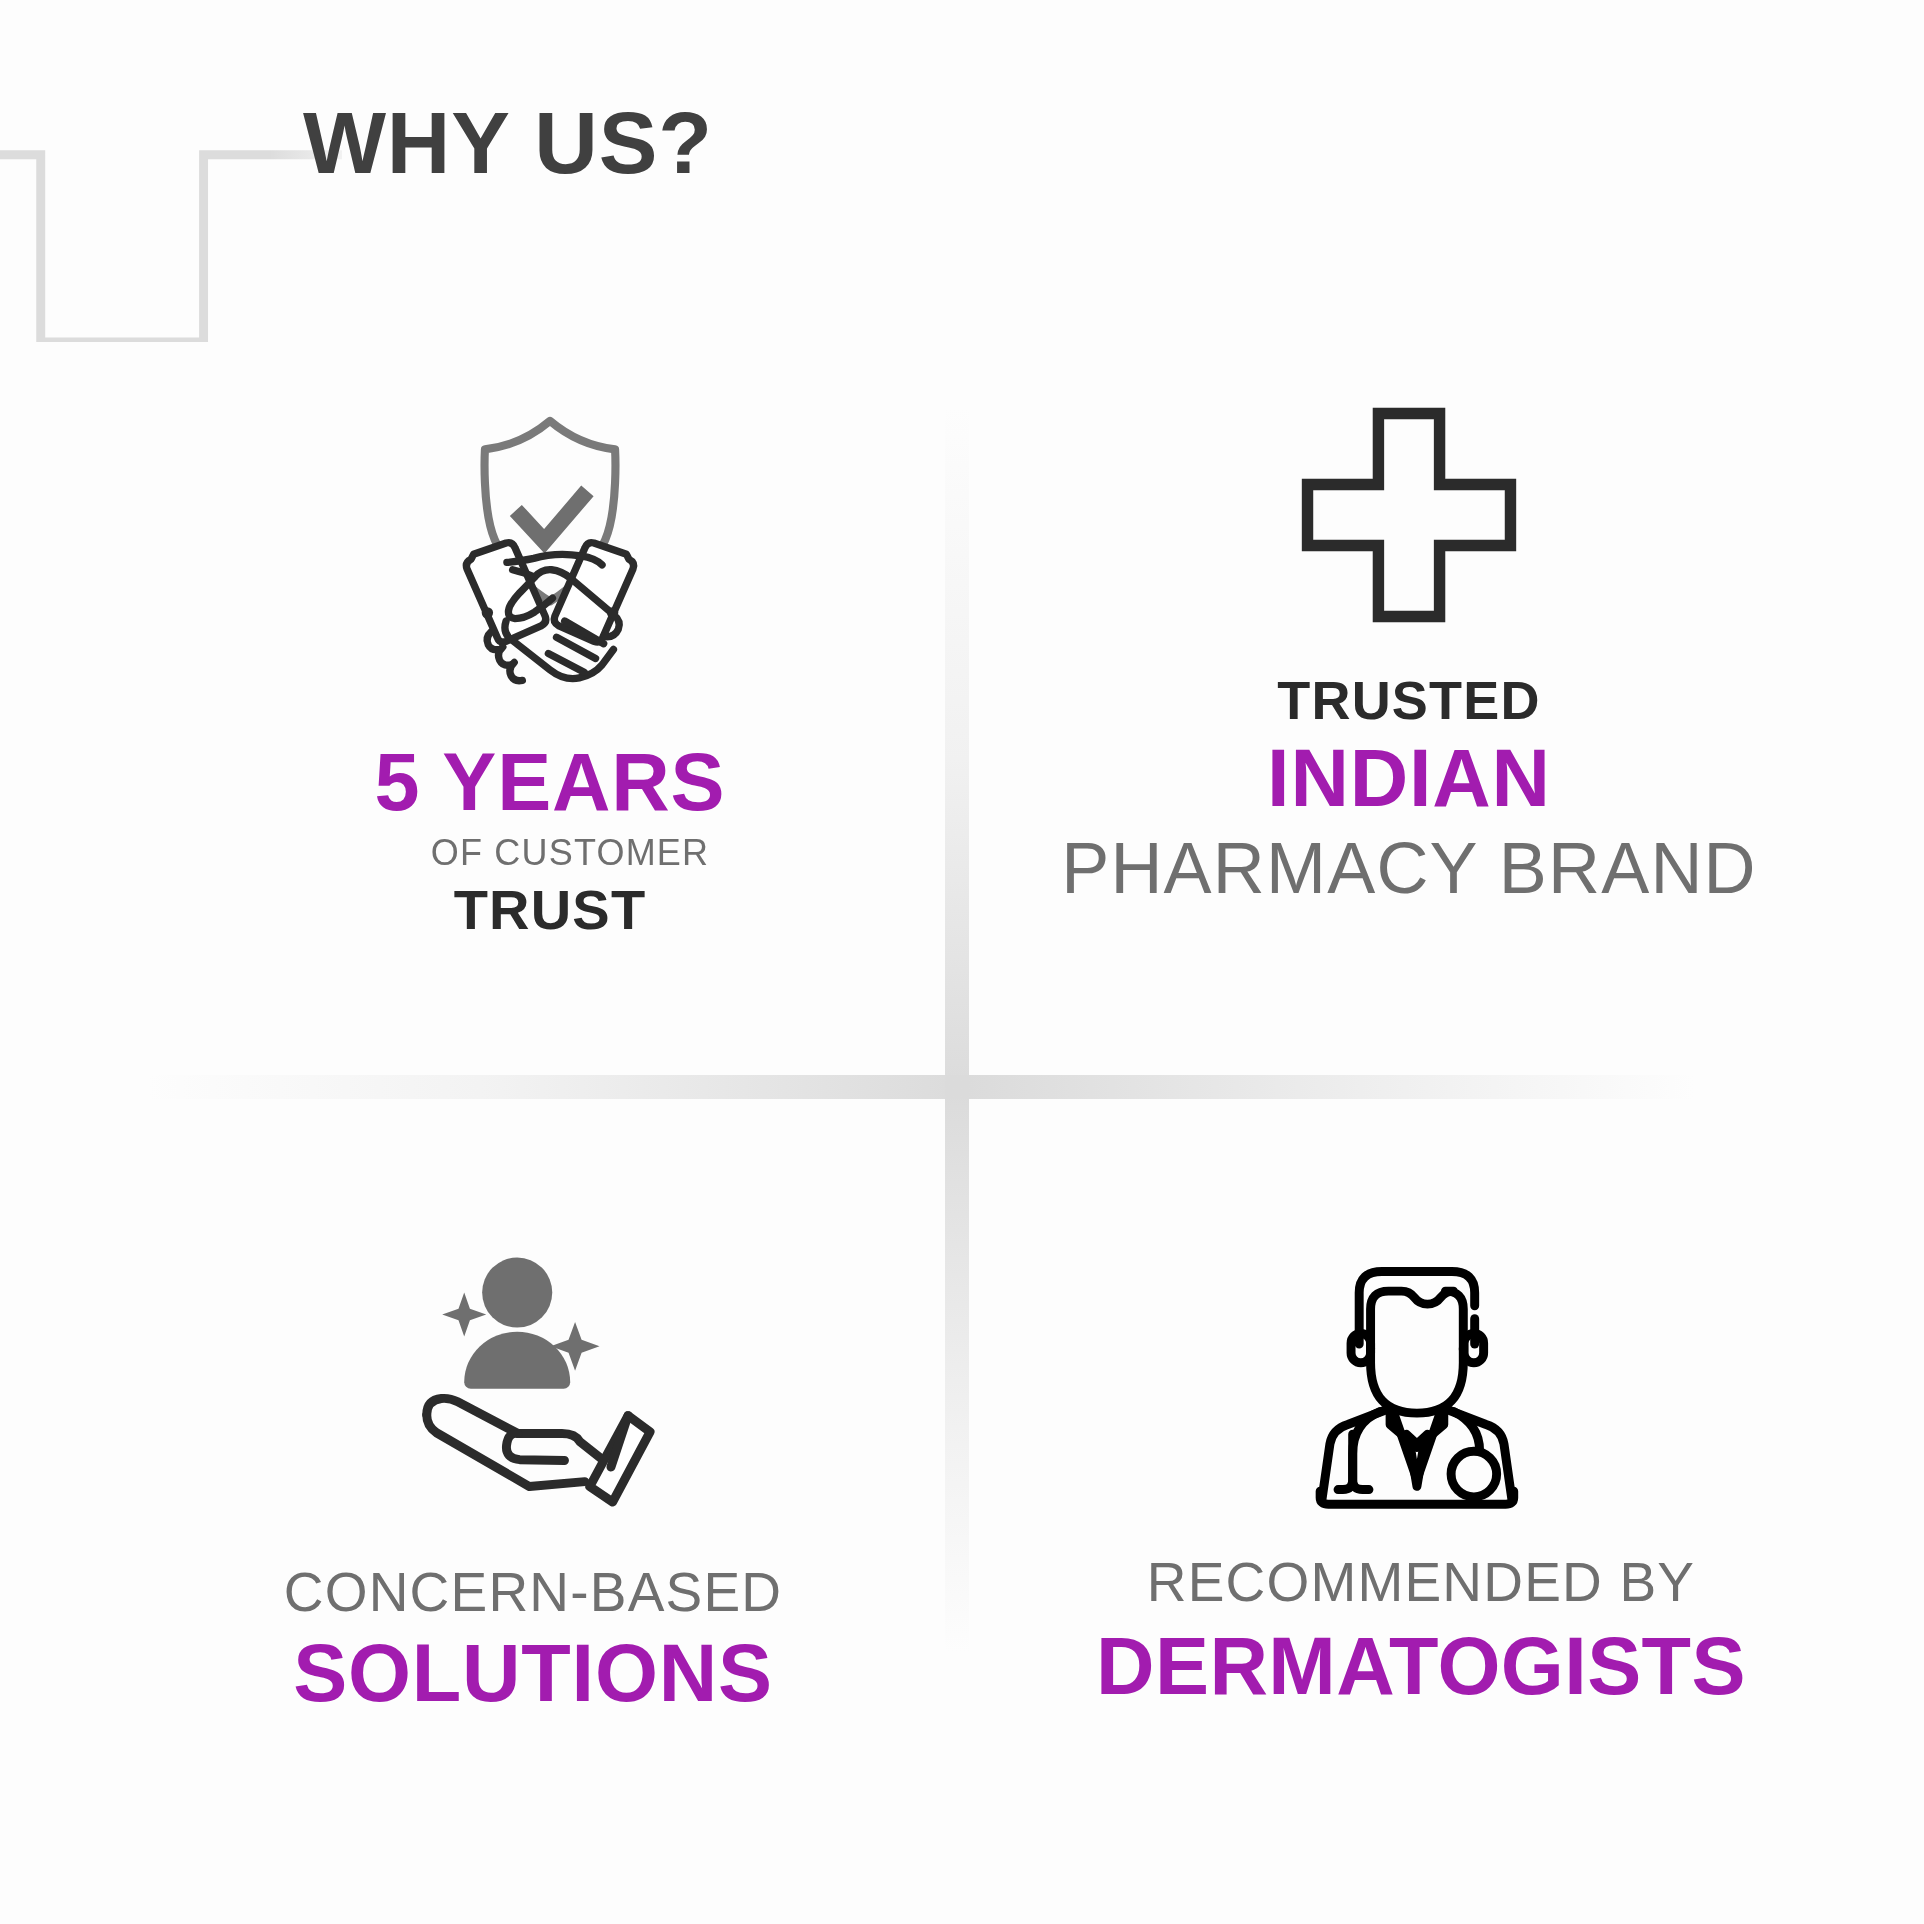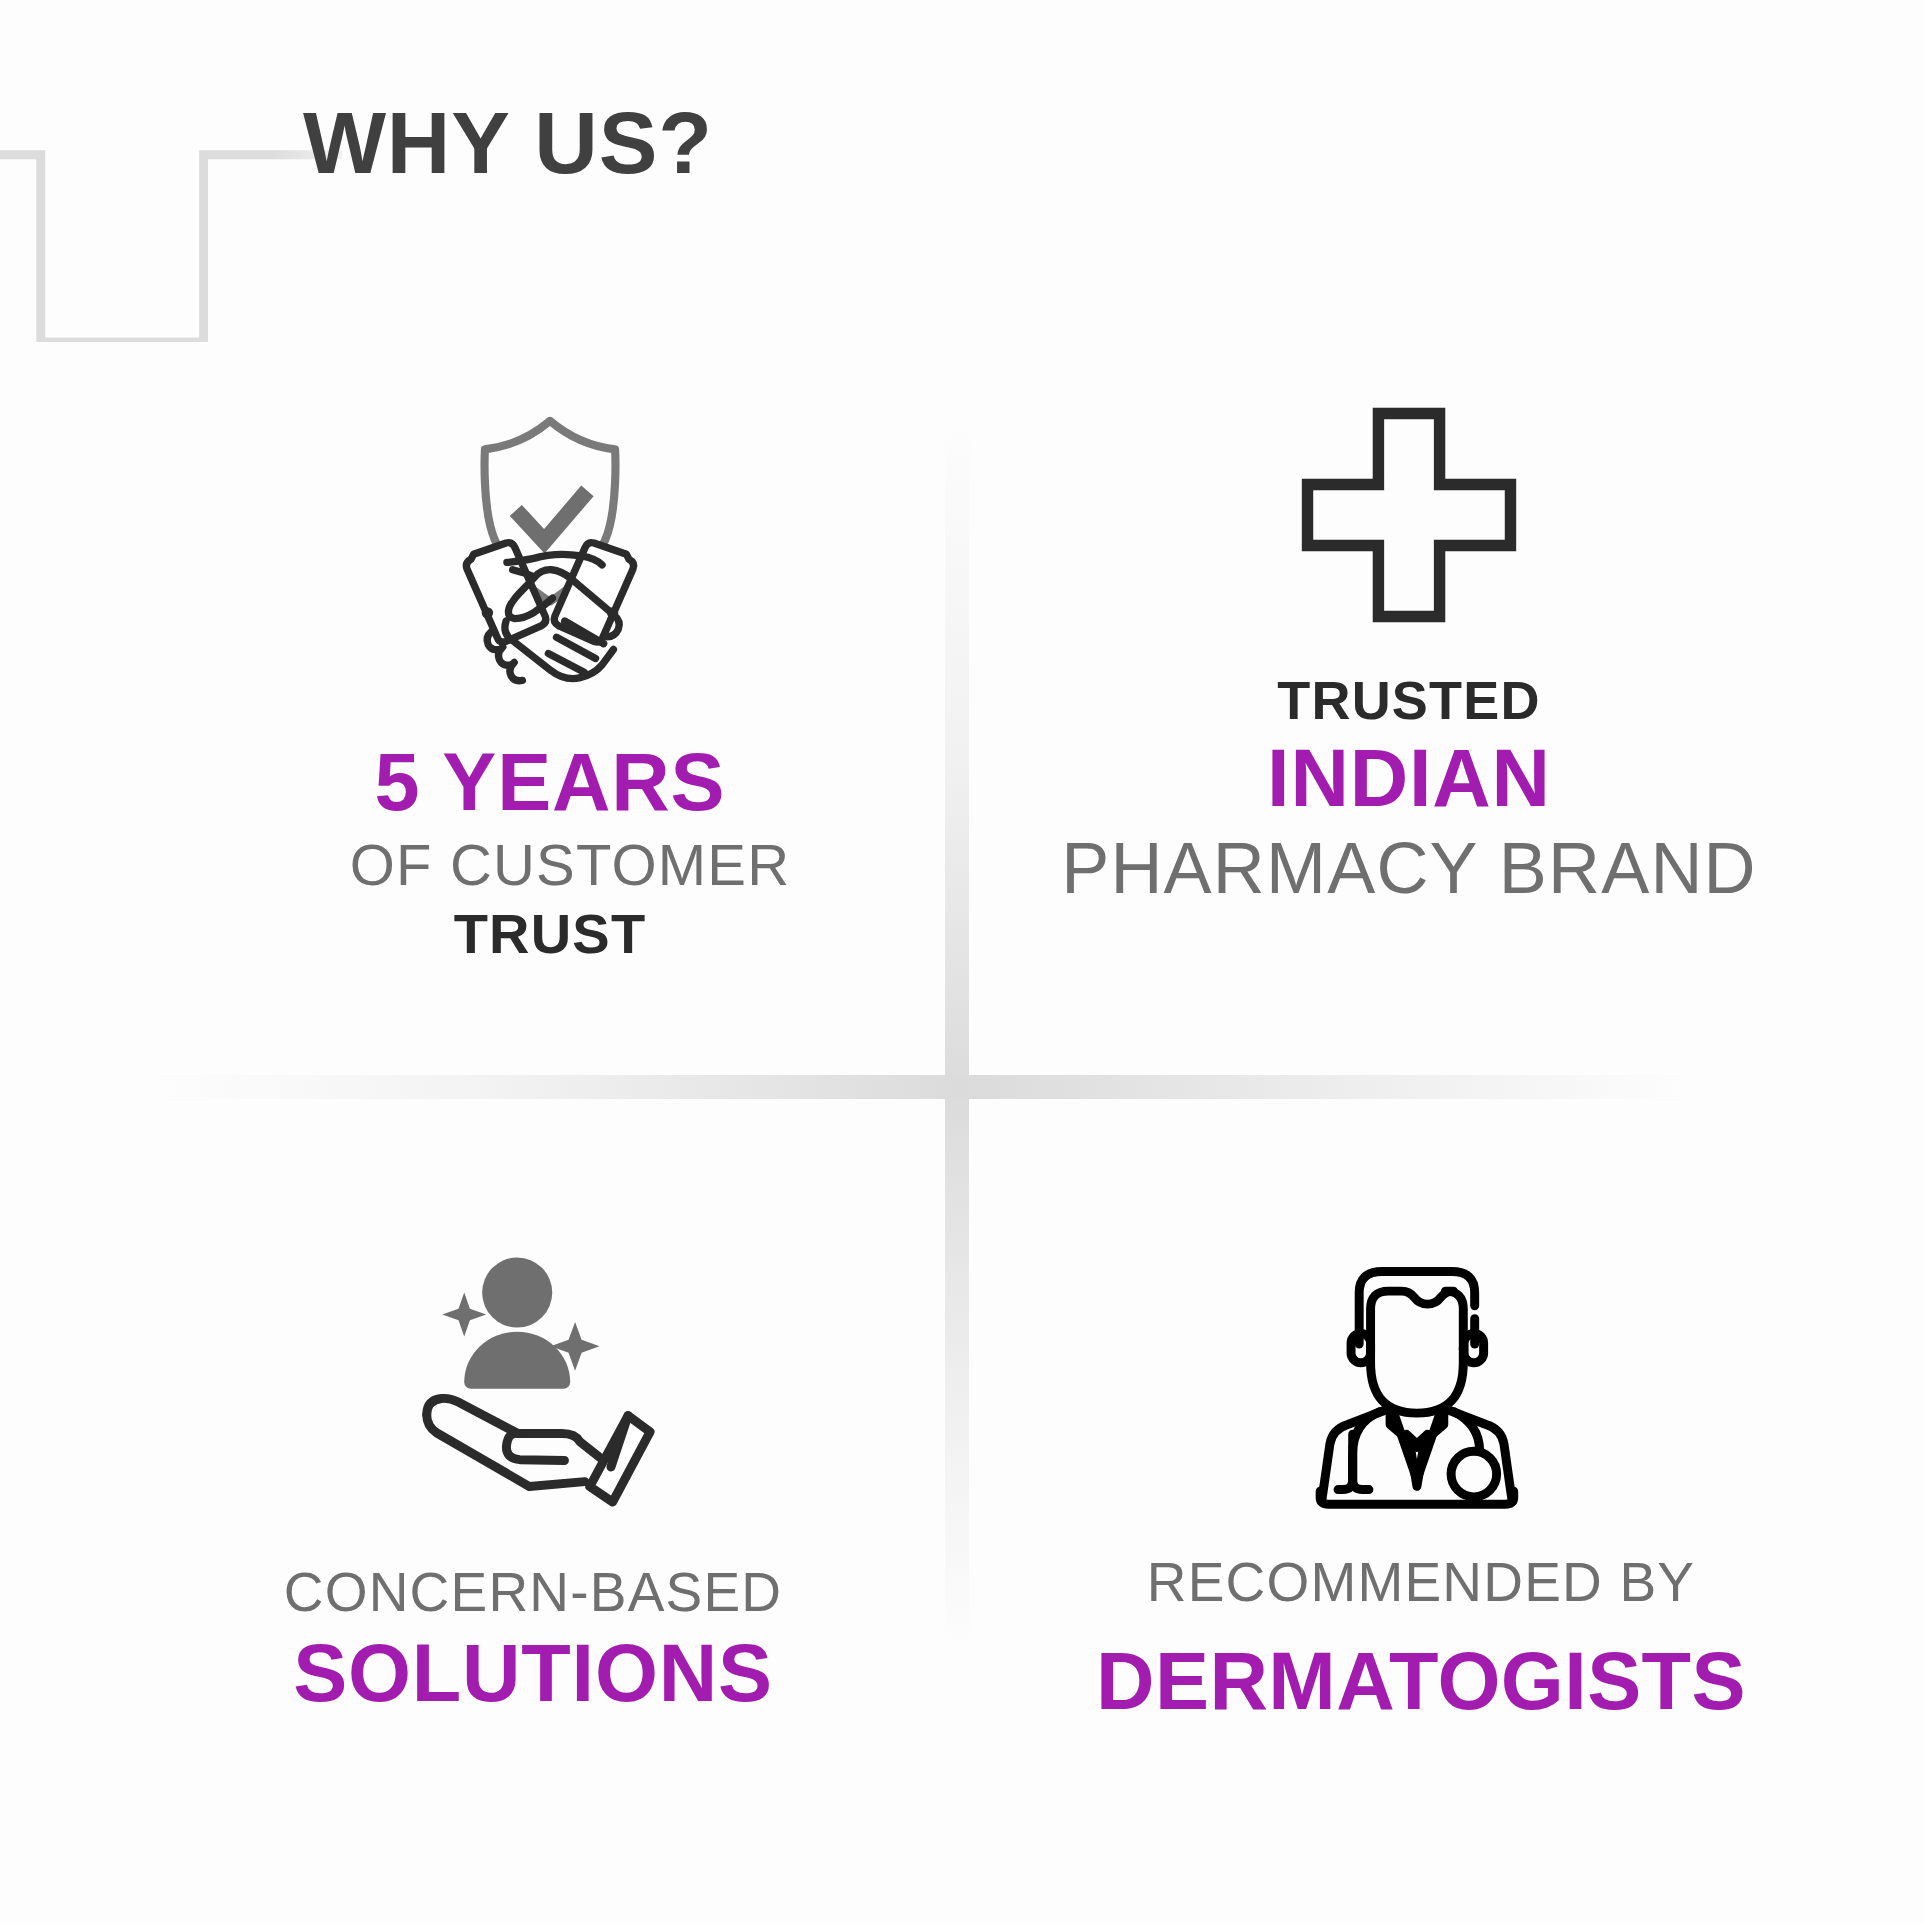--- a/index.html
+++ b/index.html
@@ -99,7 +99,7 @@
   #card-trust { left: 145px; top: 403px; width: 810px; }
   #card-trust .card-icon { margin-bottom: 36px; }
   #card-trust .l1 { font-size: 81px; letter-spacing: 0.8px; }
-  #card-trust .l2 { font-size: 58px; letter-spacing: 1.2px; margin-top: 8.1px; margin-left: 40px; }
+  #card-trust .l2 { font-size: 36px; letter-spacing: 1.2px; margin-top: 8.1px; margin-left: 40px; }
   #card-trust .l3 { font-size: 56px; letter-spacing: 1.2px; margin-top: 8.1px; }
 
   

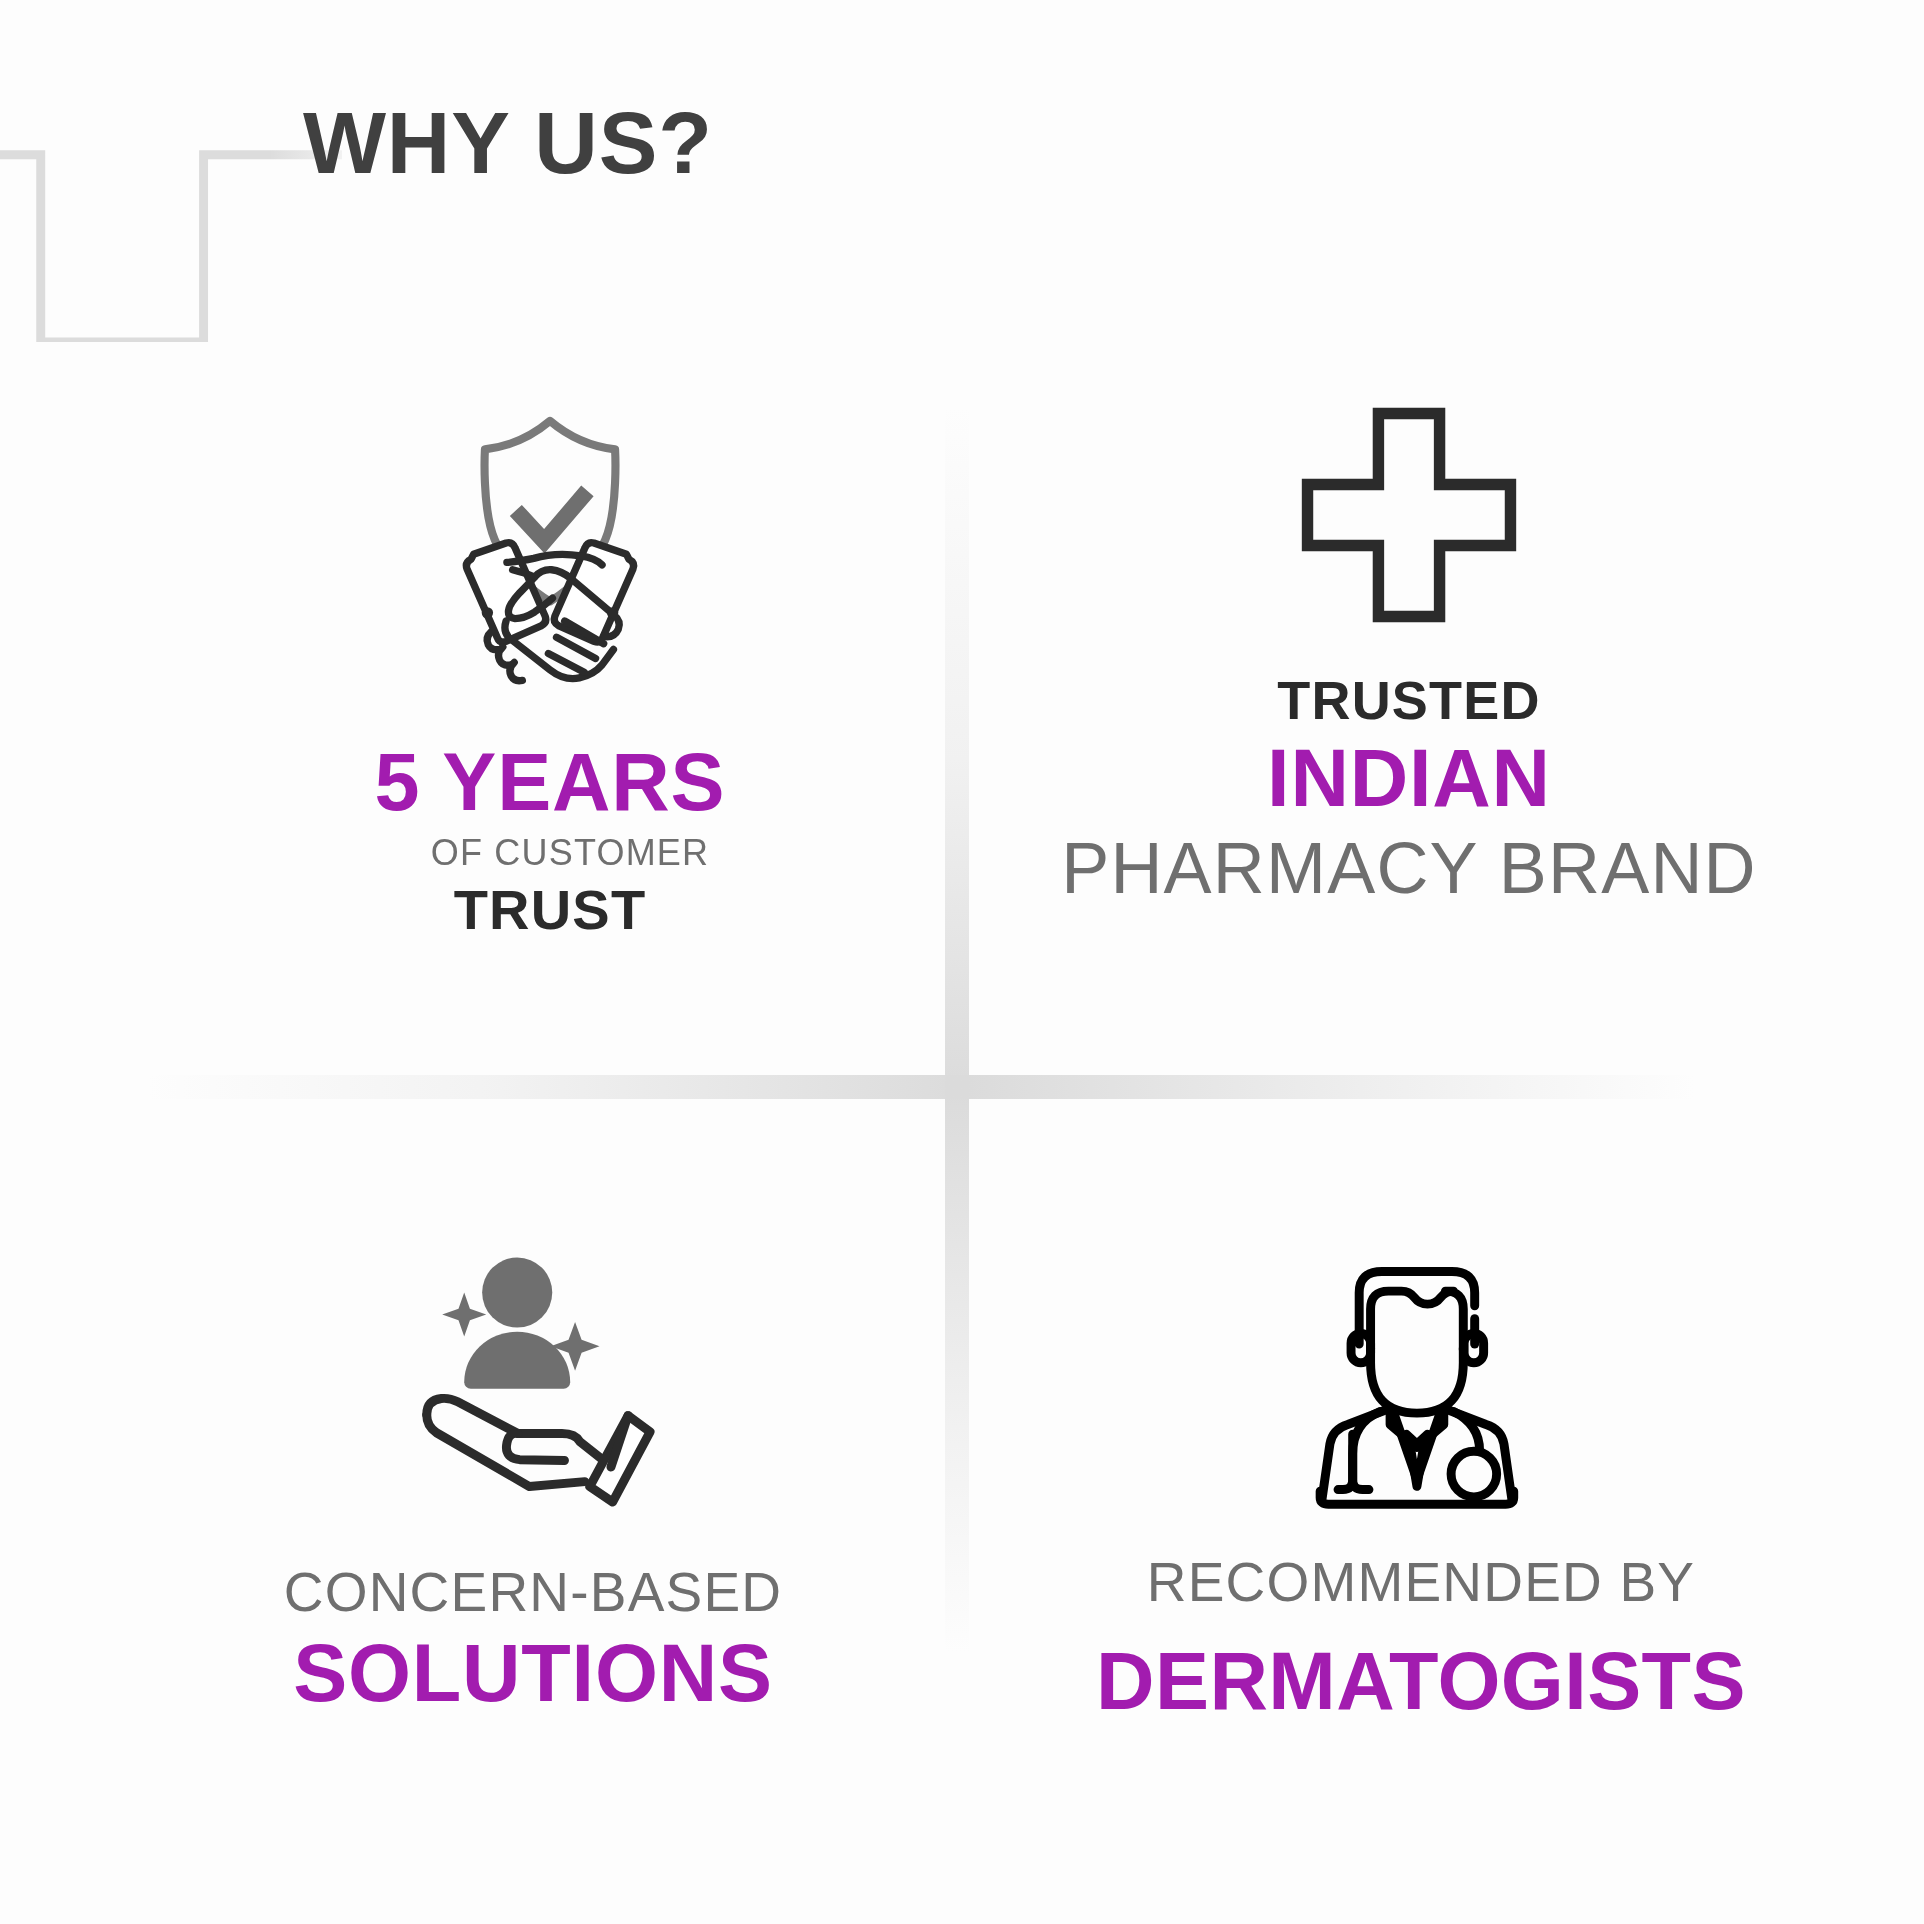--- a/index.html
+++ b/index.html
@@ -119,7 +119,7 @@
   #card-derm { left: 973px; top: 1242px; width: 896px; }
   #card-derm .card-icon { margin-bottom: 42px; }
   #card-derm .l1 { font-size: 55px; letter-spacing: 1.2px; }
-  #card-derm .l2 { font-size: 81px; letter-spacing: 0.4px; margin-top: 28px; }
+  #card-derm .l2 { font-size: 81px; letter-spacing: 0.4px; margin-top: 13px; }
 </style>
 </head>
 <body>

